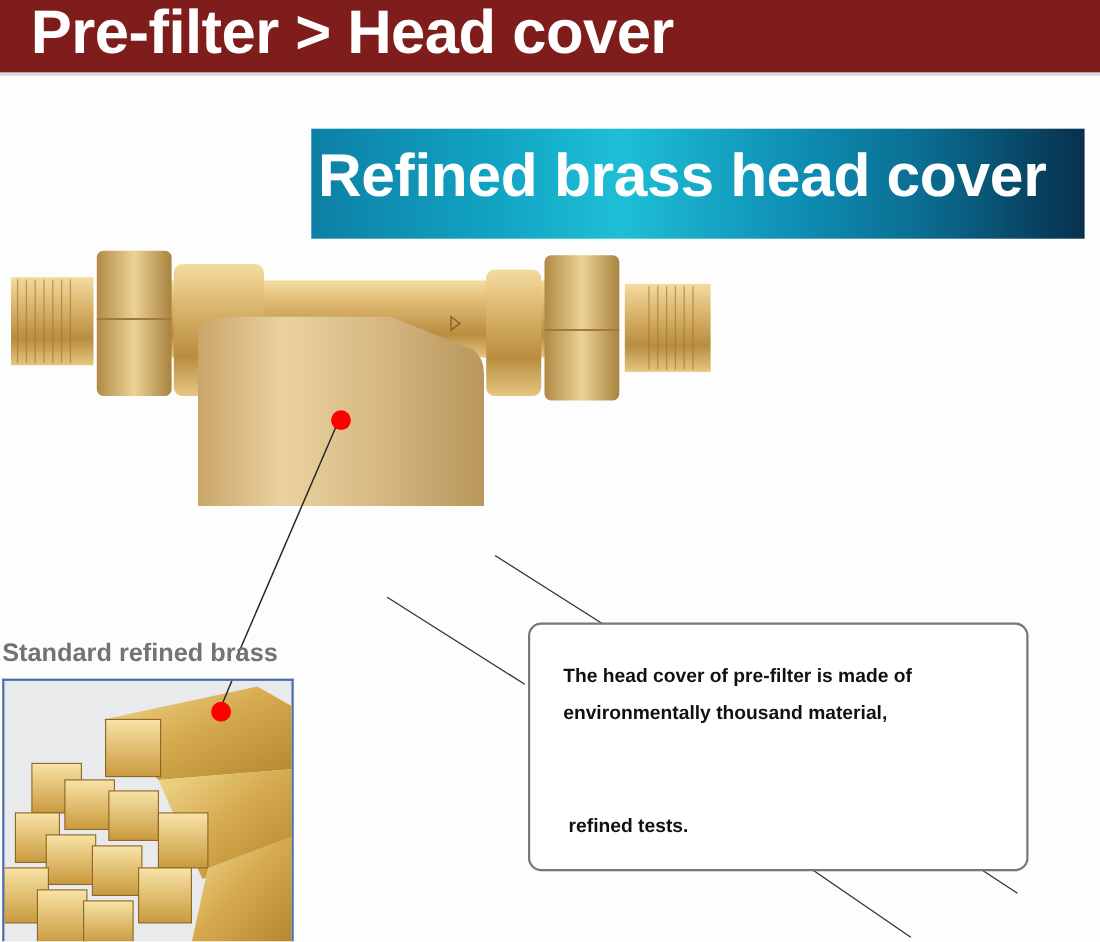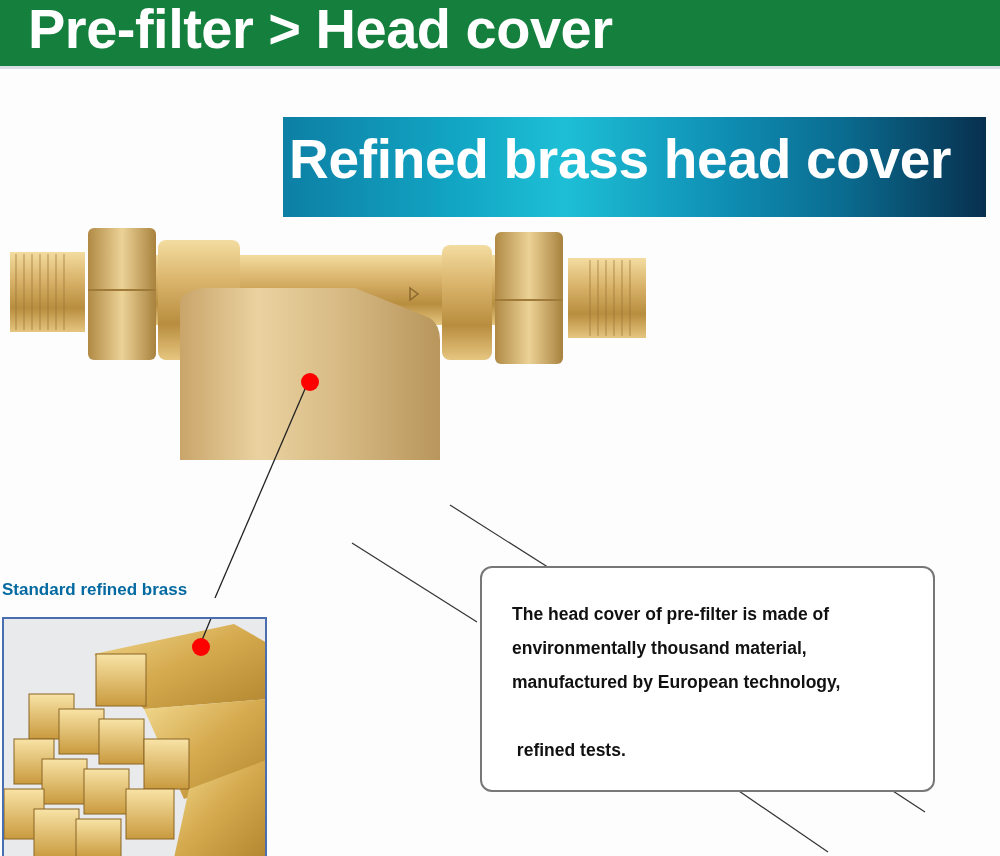--- a/index.html
+++ b/index.html
@@ -4,7 +4,7 @@
 <style>
   html,body{margin:0;padding:0;}
   body{width:1000px;height:856px;position:relative;overflow:hidden;background:#fdfdfd;font-family:"Liberation Sans",sans-serif;}
-  .header{position:absolute;left:0;top:0;width:1000px;height:66px;background:#15803d;}
+  .header{position:absolute;left:0;top:0;width:1000px;height:66px;background:#7f1d1d;}
   .header-title{position:absolute;left:28px;top:-4px;color:#fff;font-size:56px;font-weight:bold;letter-spacing:-0.5px;white-space:nowrap;}
   .header-line{position:absolute;left:0;top:66px;width:1000px;height:3px;background:#d8dde6;}
   .banner{position:absolute;left:283px;top:117px;width:703px;height:100px;

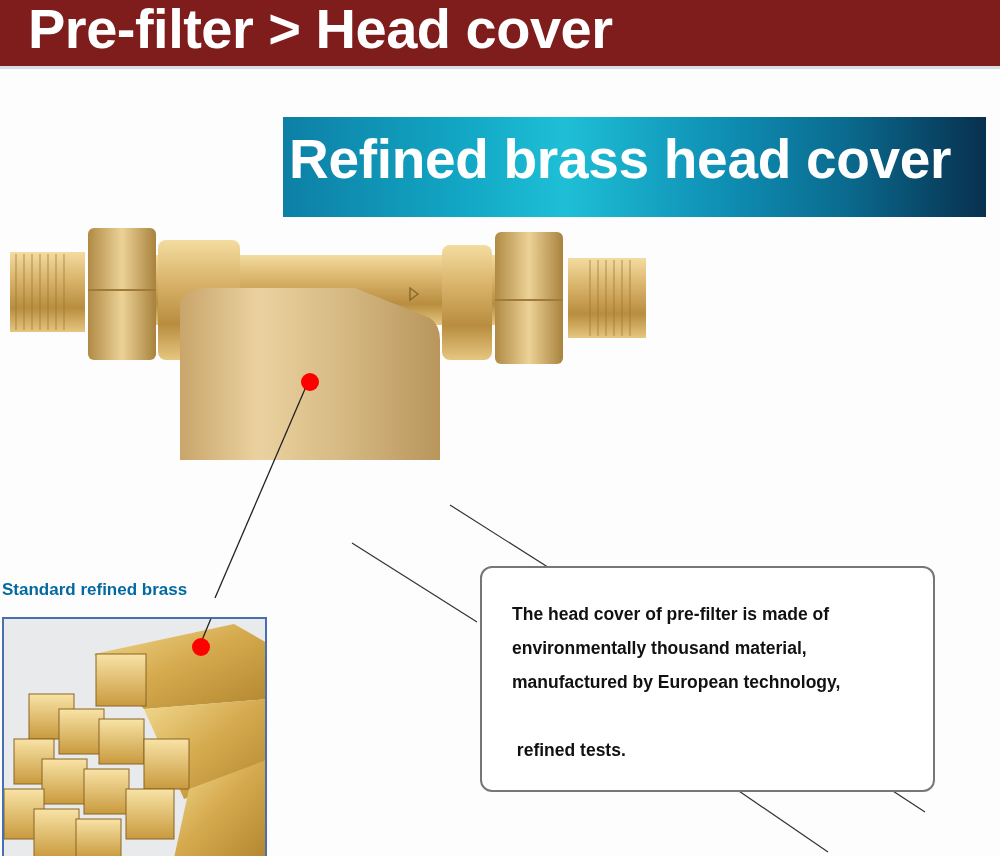--- a/index.html
+++ b/index.html
@@ -11,7 +11,7 @@
     background:linear-gradient(90deg,#0d7fa5 0%,#12a6c4 25%,#1ebfd6 40%,#0f90b5 62%,#0a6b8f 80%,#08304e 100%);}
   .banner-text{position:absolute;left:6px;top:10px;color:#fff;font-size:55px;font-weight:bold;white-space:nowrap;letter-spacing:-0.3px;text-align:right;}
   .product{position:absolute;left:0;top:0;width:1000px;height:856px;}
-  .caption{position:absolute;left:2px;top:580px;font-size:17px;font-weight:bold;color:#0369a1;white-space:nowrap;text-align:right;}
+  .caption{position:absolute;left:2px;top:580px;font-size:23px;font-weight:bold;color:#737373;white-space:nowrap;text-align:right;}
   .brass-frame{position:absolute;left:2px;top:617px;width:265px;height:239px;border:2px solid #4a6fb0;border-bottom:none;background:#e9eaec;overflow:hidden;box-sizing:border-box;}
   .desc-box{position:absolute;left:480px;top:566px;width:455px;height:226px;border:2px solid #777;border-radius:12px;background:#fff;box-sizing:border-box;}
   .desc-line{position:absolute;left:30px;font-size:17.5px;font-weight:bold;color:#111;white-space:nowrap;}

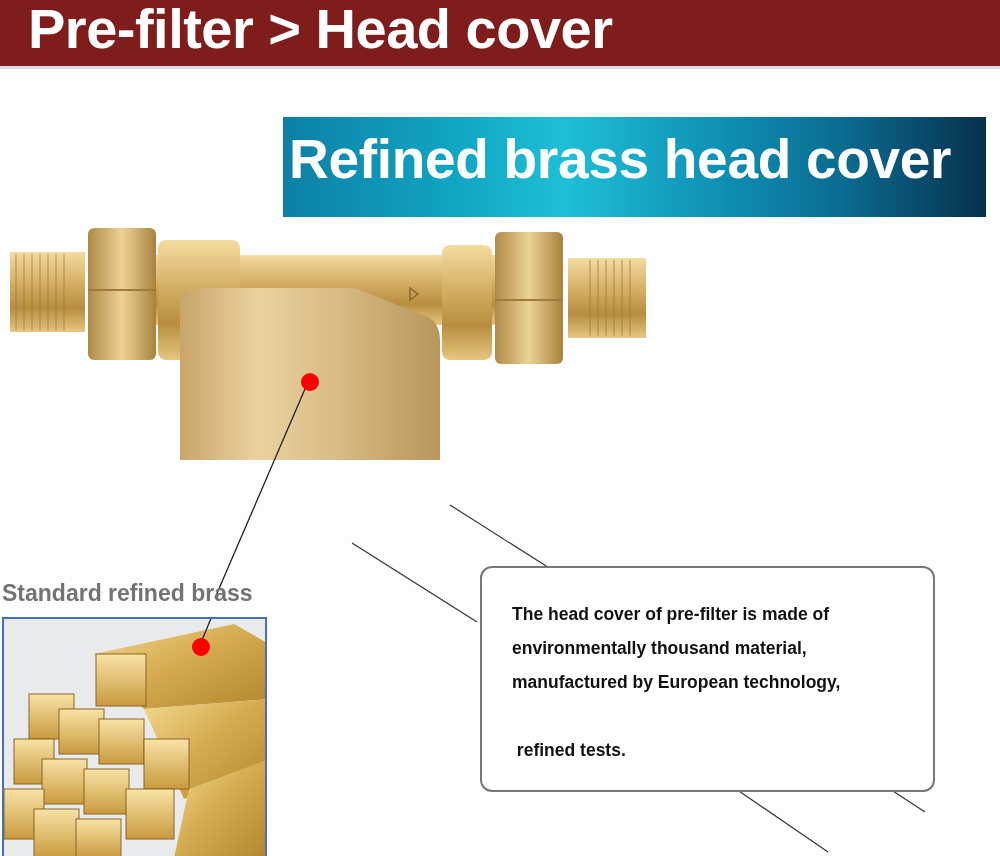--- a/index.html
+++ b/index.html
@@ -131,7 +131,6 @@
 <div class="desc-box">
   <div class="desc-line" style="top:36px">The head cover of pre-filter is made of</div>
   <div class="desc-line" style="top:70px">environmentally thousand material,</div>
-  <div class="desc-line" style="top:104px">manufactured by European technology,</div>
   <div class="desc-line" style="top:172px;white-space:pre"> refined tests.</div>
 </div>
 

